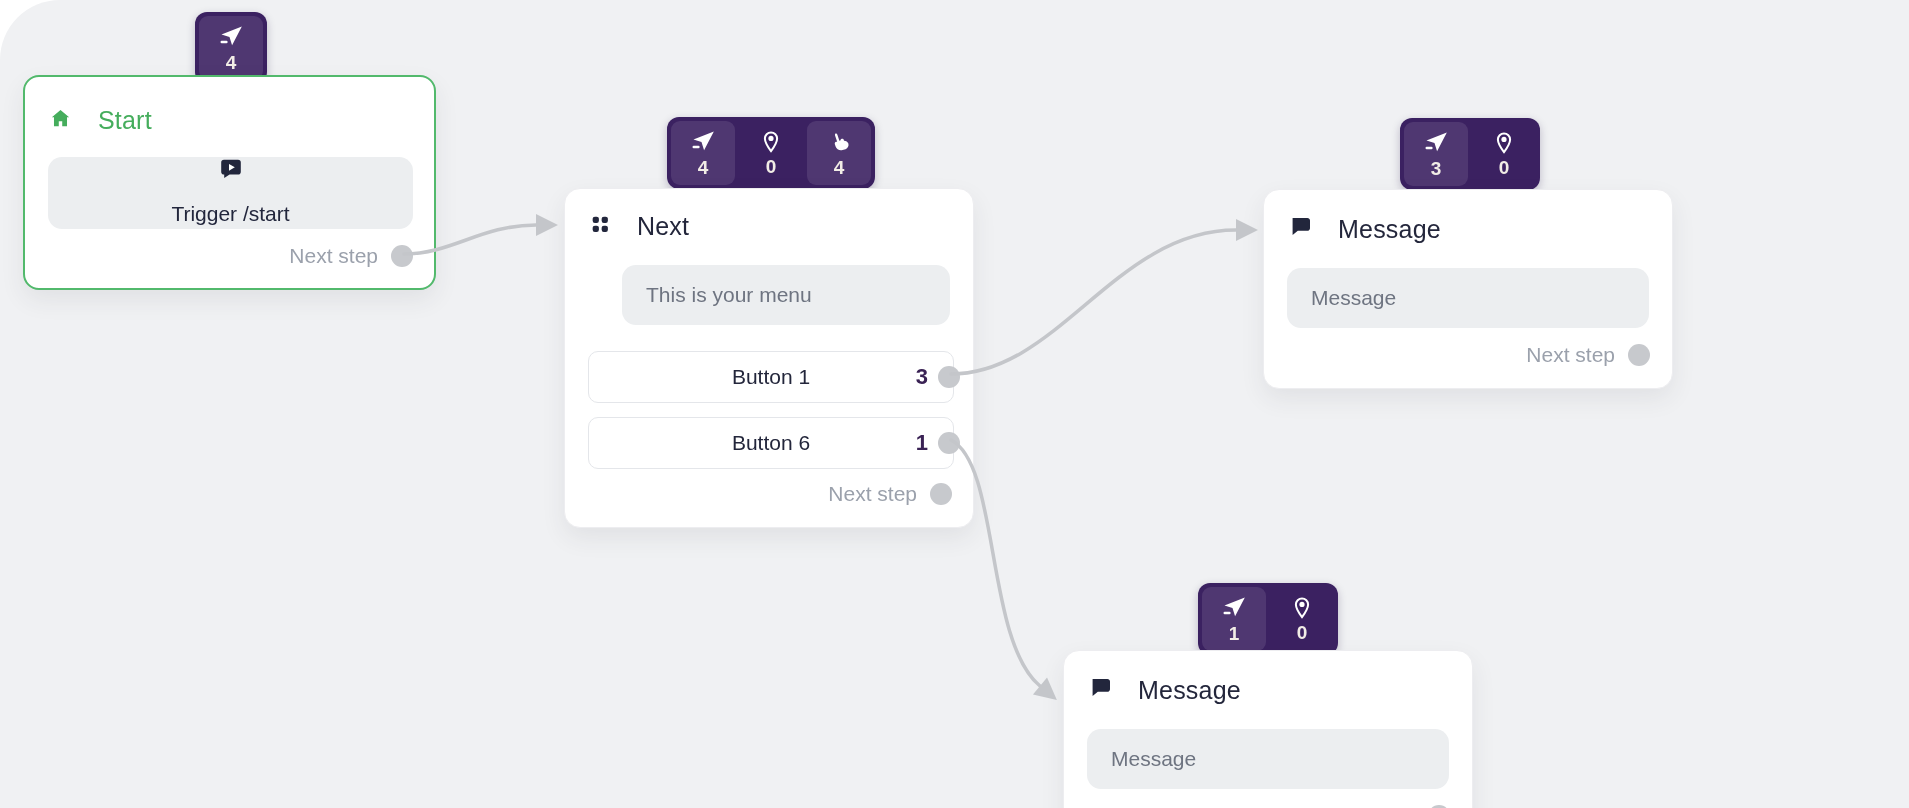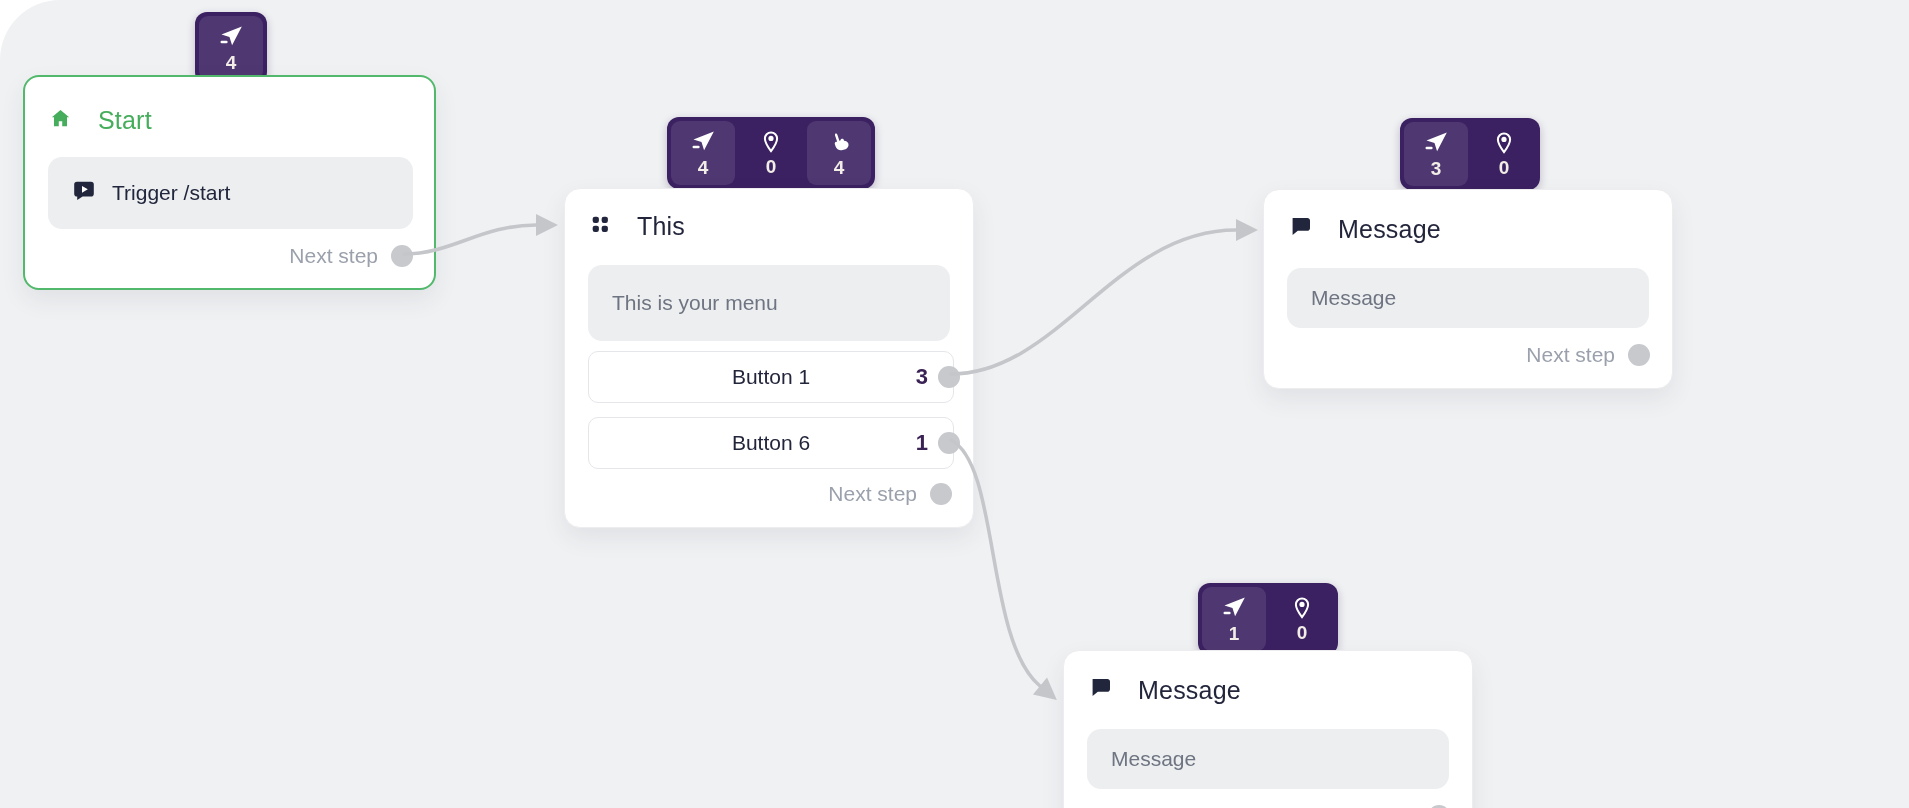--- a/index.html
+++ b/index.html
@@ -156,7 +156,7 @@
       </span>
       <span class="node-title">Start</span>
     </div>
-    <div class="field trigger" style="top:80px; right:21px; height:72px;">
+    <div class="field trigger" style="top:80px; right:21px; height:72px;flex-direction:column;">
       <span>
         <svg width="24" height="24" viewBox="0 0 24 24">
           <path d="M5 2.8h14a2.8 2.8 0 0 1 2.8 2.8v9.2a2.8 2.8 0 0 1-2.8 2.8H10.6L5.2 21v-3.4H5a2.8 2.8 0 0 1-2.8-2.8V5.6A2.8 2.8 0 0 1 5 2.8z" fill="#22263c"></path>

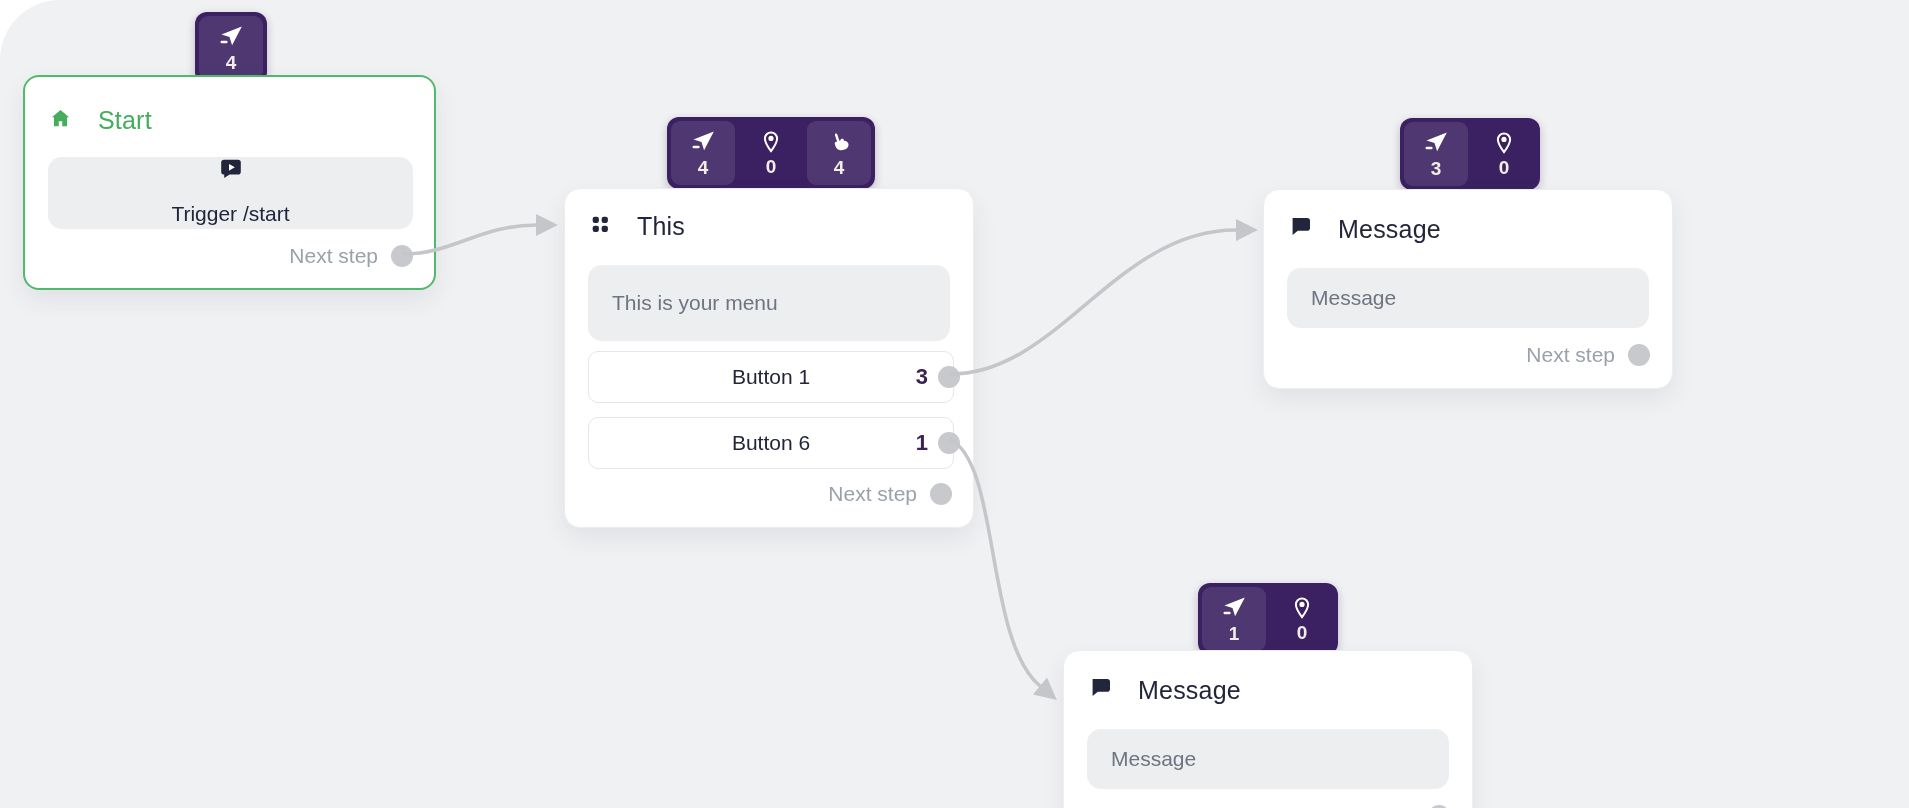--- a/index.html
+++ b/index.html
@@ -181,7 +181,7 @@
           <rect x="13.8" y="13.8" width="6.8" height="6.8" rx="2.4"></rect>
         </svg>
       </span>
-      <span class="node-title">This</span>
+      <span class="node-title">Next</span>
     </div>
     <div class="field" style="top:76px; right:23px; height:76px;">
       <span>This is your menu</span>

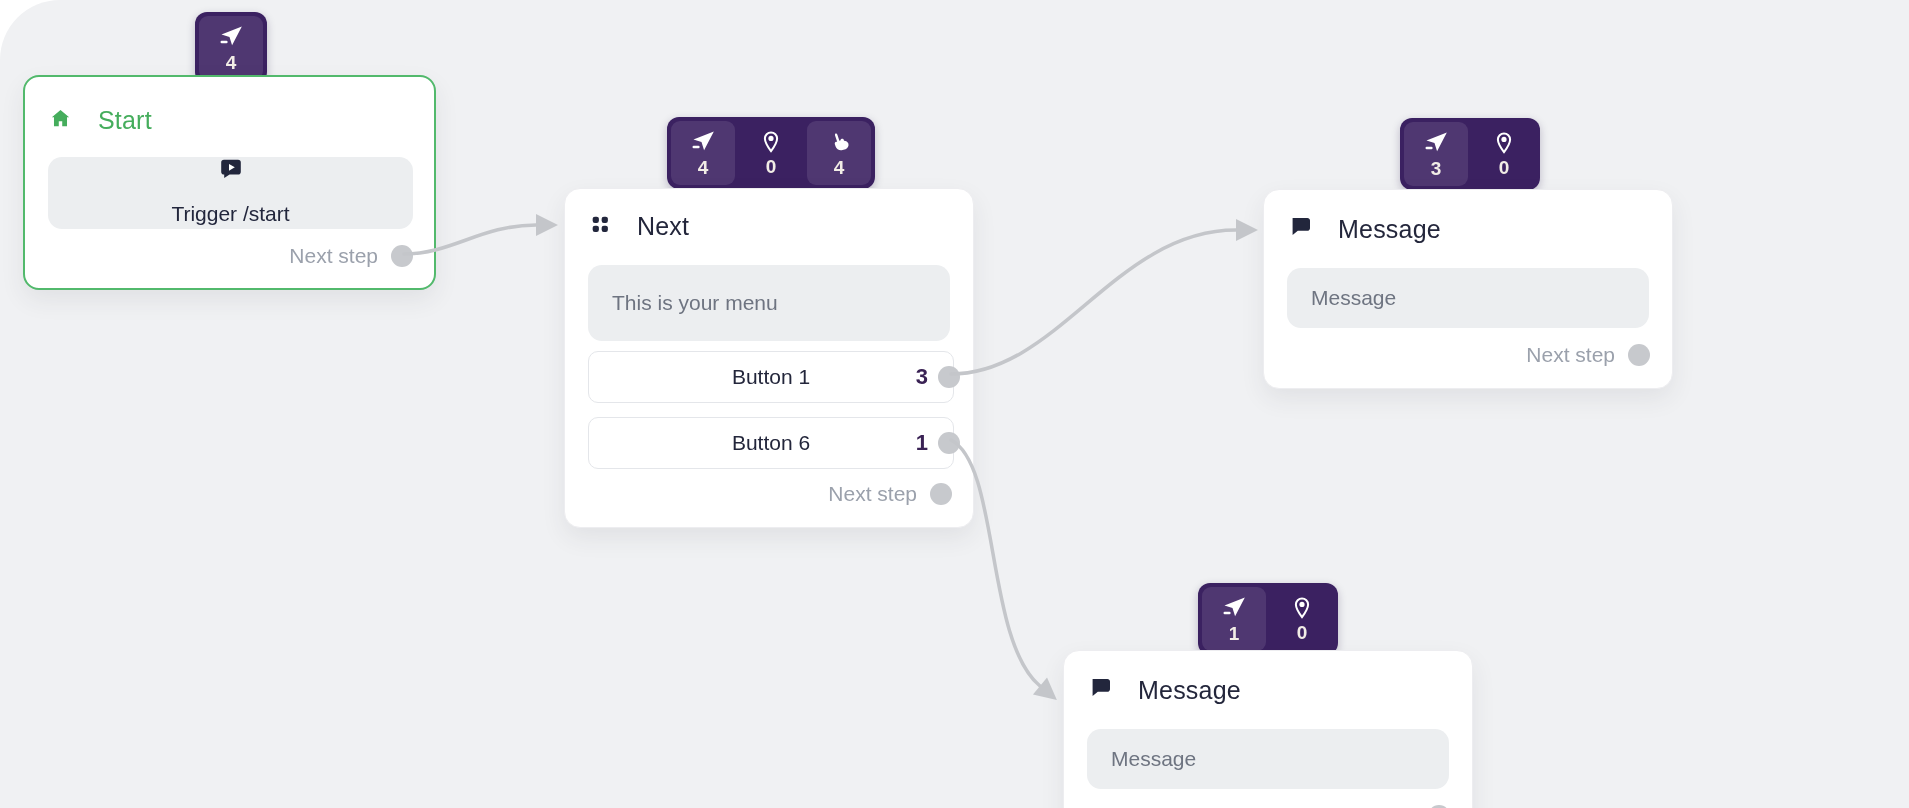--- a/index.html
+++ b/index.html
@@ -183,7 +183,7 @@
       </span>
       <span class="node-title">Next</span>
     </div>
-    <div class="field" style="top:76px; right:23px; height:76px;">
+    <div class="field" style="top:76px; right:23px; height:60px;margin-left:34px;">
       <span>This is your menu</span>
     </div>
 

